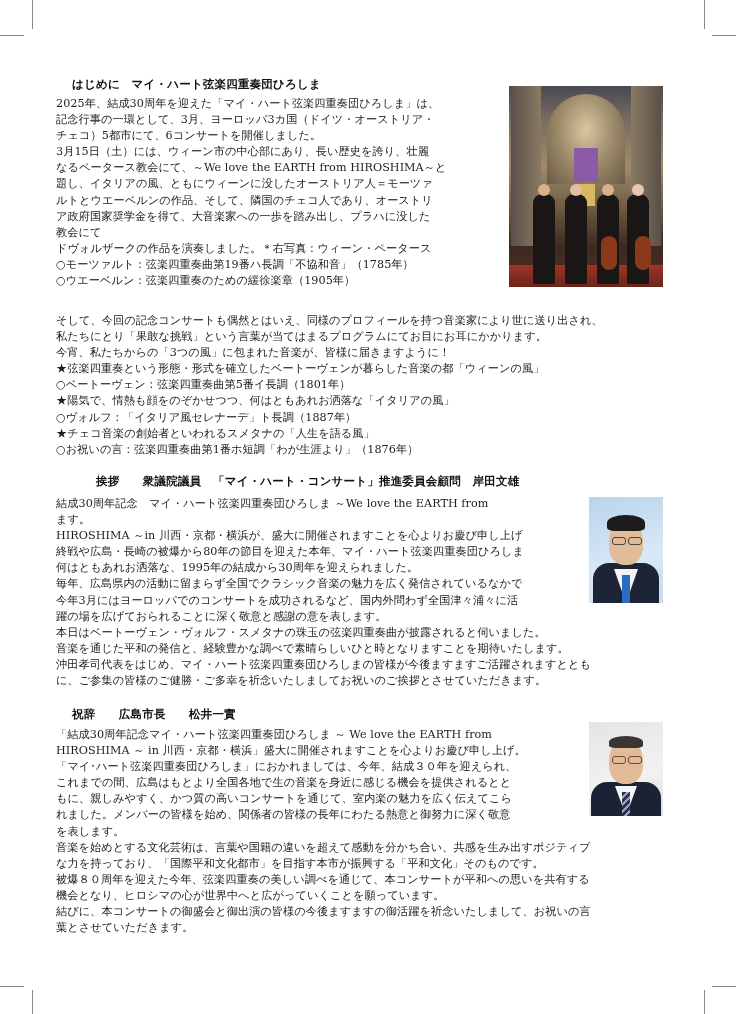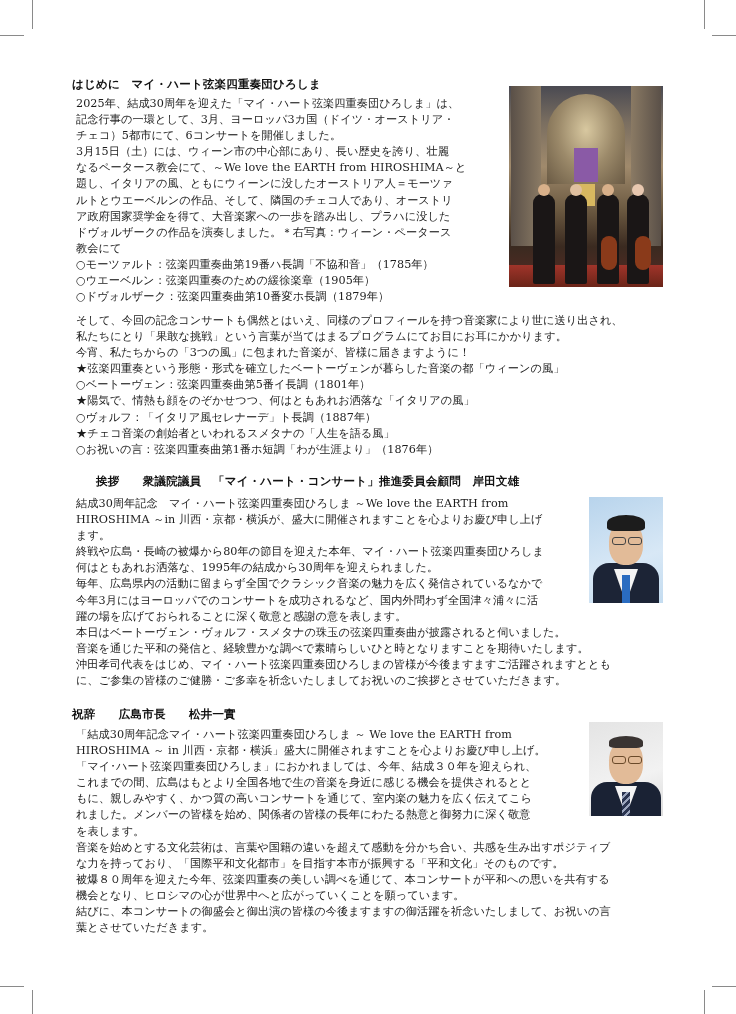--- a/index.html
+++ b/index.html
@@ -11,7 +11,7 @@
 
   .heading { position: absolute; left: 72px; font-family: "DejaVu Sans", "Liberation Sans", sans-serif;
              font-weight: bold; font-size: 11.5px; letter-spacing: 0.2px; white-space: pre; color: #111; text-align: right; }
-  .para { position: absolute; left: 76px; font-size: 11.2px; line-height: 16.1px; letter-spacing: 0.05px; color: #1c1c1c; }
+  .para { position: absolute; left: 56px; font-size: 11.2px; line-height: 16.1px; letter-spacing: 0.05px; color: #1c1c1c; }
   .para .ln { display: block; white-space: nowrap; }
 
   .photo { position: absolute; overflow: hidden; }

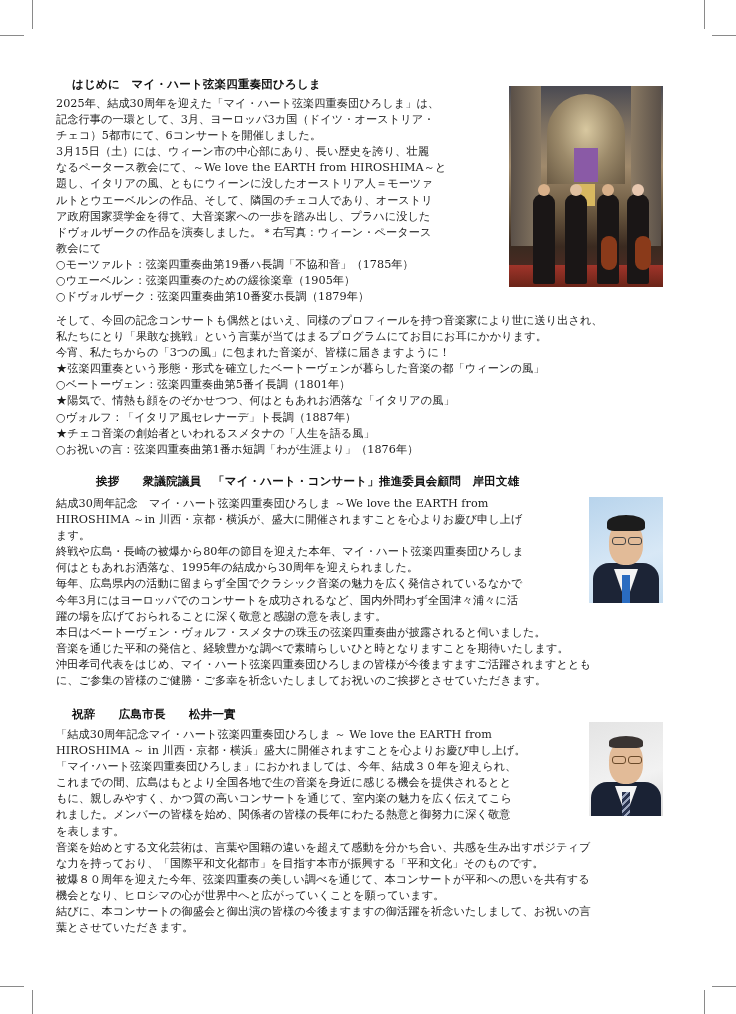--- a/index.html
+++ b/index.html
@@ -62,8 +62,8 @@
   <span class="ln">題し、イタリアの風、ともにウィーンに没したオーストリア人＝モーツァ</span>
   <span class="ln">ルトとウエーベルンの作品、そして、隣国のチェコ人であり、オーストリ</span>
   <span class="ln">ア政府国家奨学金を得て、大音楽家への一歩を踏み出し、プラハに没した</span>
+  <span class="ln">教会にて</span>
   <span class="ln">ドヴォルザークの作品を演奏しました。＊右写真：ウィーン・ペータース</span>
-  <span class="ln">教会にて</span>
   <span class="ln">○モーツァルト：弦楽四重奏曲第19番ハ長調「不協和音」（1785年）</span>
   <span class="ln">○ウエーベルン：弦楽四重奏のための緩徐楽章（1905年）</span>
   <span class="ln">○ドヴォルザーク：弦楽四重奏曲第10番変ホ長調（1879年）</span>

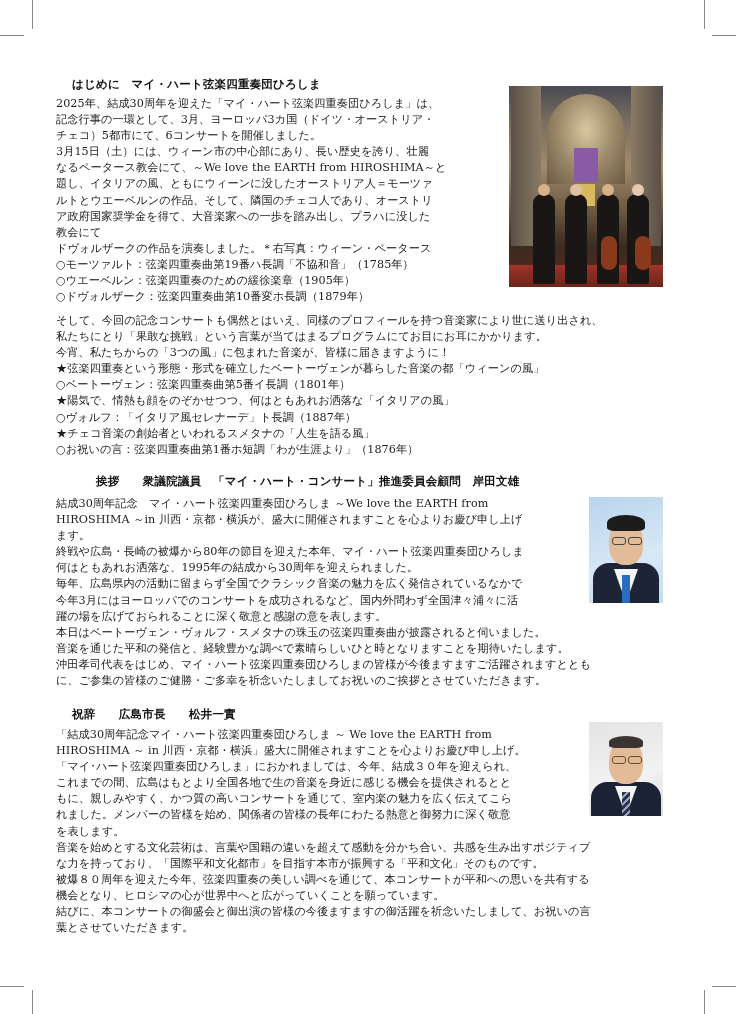--- a/index.html
+++ b/index.html
@@ -66,7 +66,6 @@
   <span class="ln">ドヴォルザークの作品を演奏しました。＊右写真：ウィーン・ペータース</span>
   <span class="ln">○モーツァルト：弦楽四重奏曲第19番ハ長調「不協和音」（1785年）</span>
   <span class="ln">○ウエーベルン：弦楽四重奏のための緩徐楽章（1905年）</span>
-  <span class="ln">○ドヴォルザーク：弦楽四重奏曲第10番変ホ長調（1879年）</span>
 </div>
 
 <div class="photo" id="church">

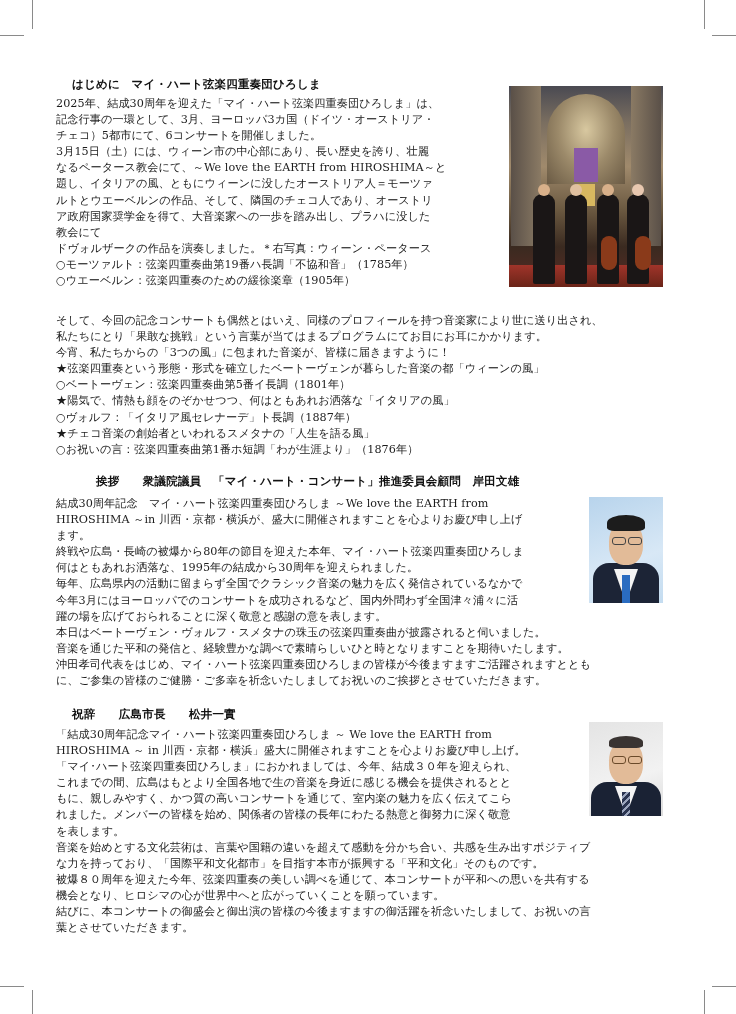--- a/index.html
+++ b/index.html
@@ -106,8 +106,8 @@
 <div class="heading" style="top:474px;margin-left:24px;">挨拶　　衆議院議員　「マイ・ハート・コンサート」推進委員会顧問　岸田文雄</div>
 <div class="para" style="top:496px;width:600px;">
   <span class="ln">結成30周年記念　マイ・ハート弦楽四重奏団ひろしま ～We love the EARTH from</span>
+  <span class="ln">ます。</span>
   <span class="ln">HIROSHIMA ～in 川西・京都・横浜が、盛大に開催されますことを心よりお慶び申し上げ</span>
-  <span class="ln">ます。</span>
   <span class="ln">終戦や広島・長崎の被爆から80年の節目を迎えた本年、マイ・ハート弦楽四重奏団ひろしま</span>
   <span class="ln">何はともあれお洒落な、1995年の結成から30周年を迎えられました。</span>
   <span class="ln">毎年、広島県内の活動に留まらず全国でクラシック音楽の魅力を広く発信されているなかで</span>

